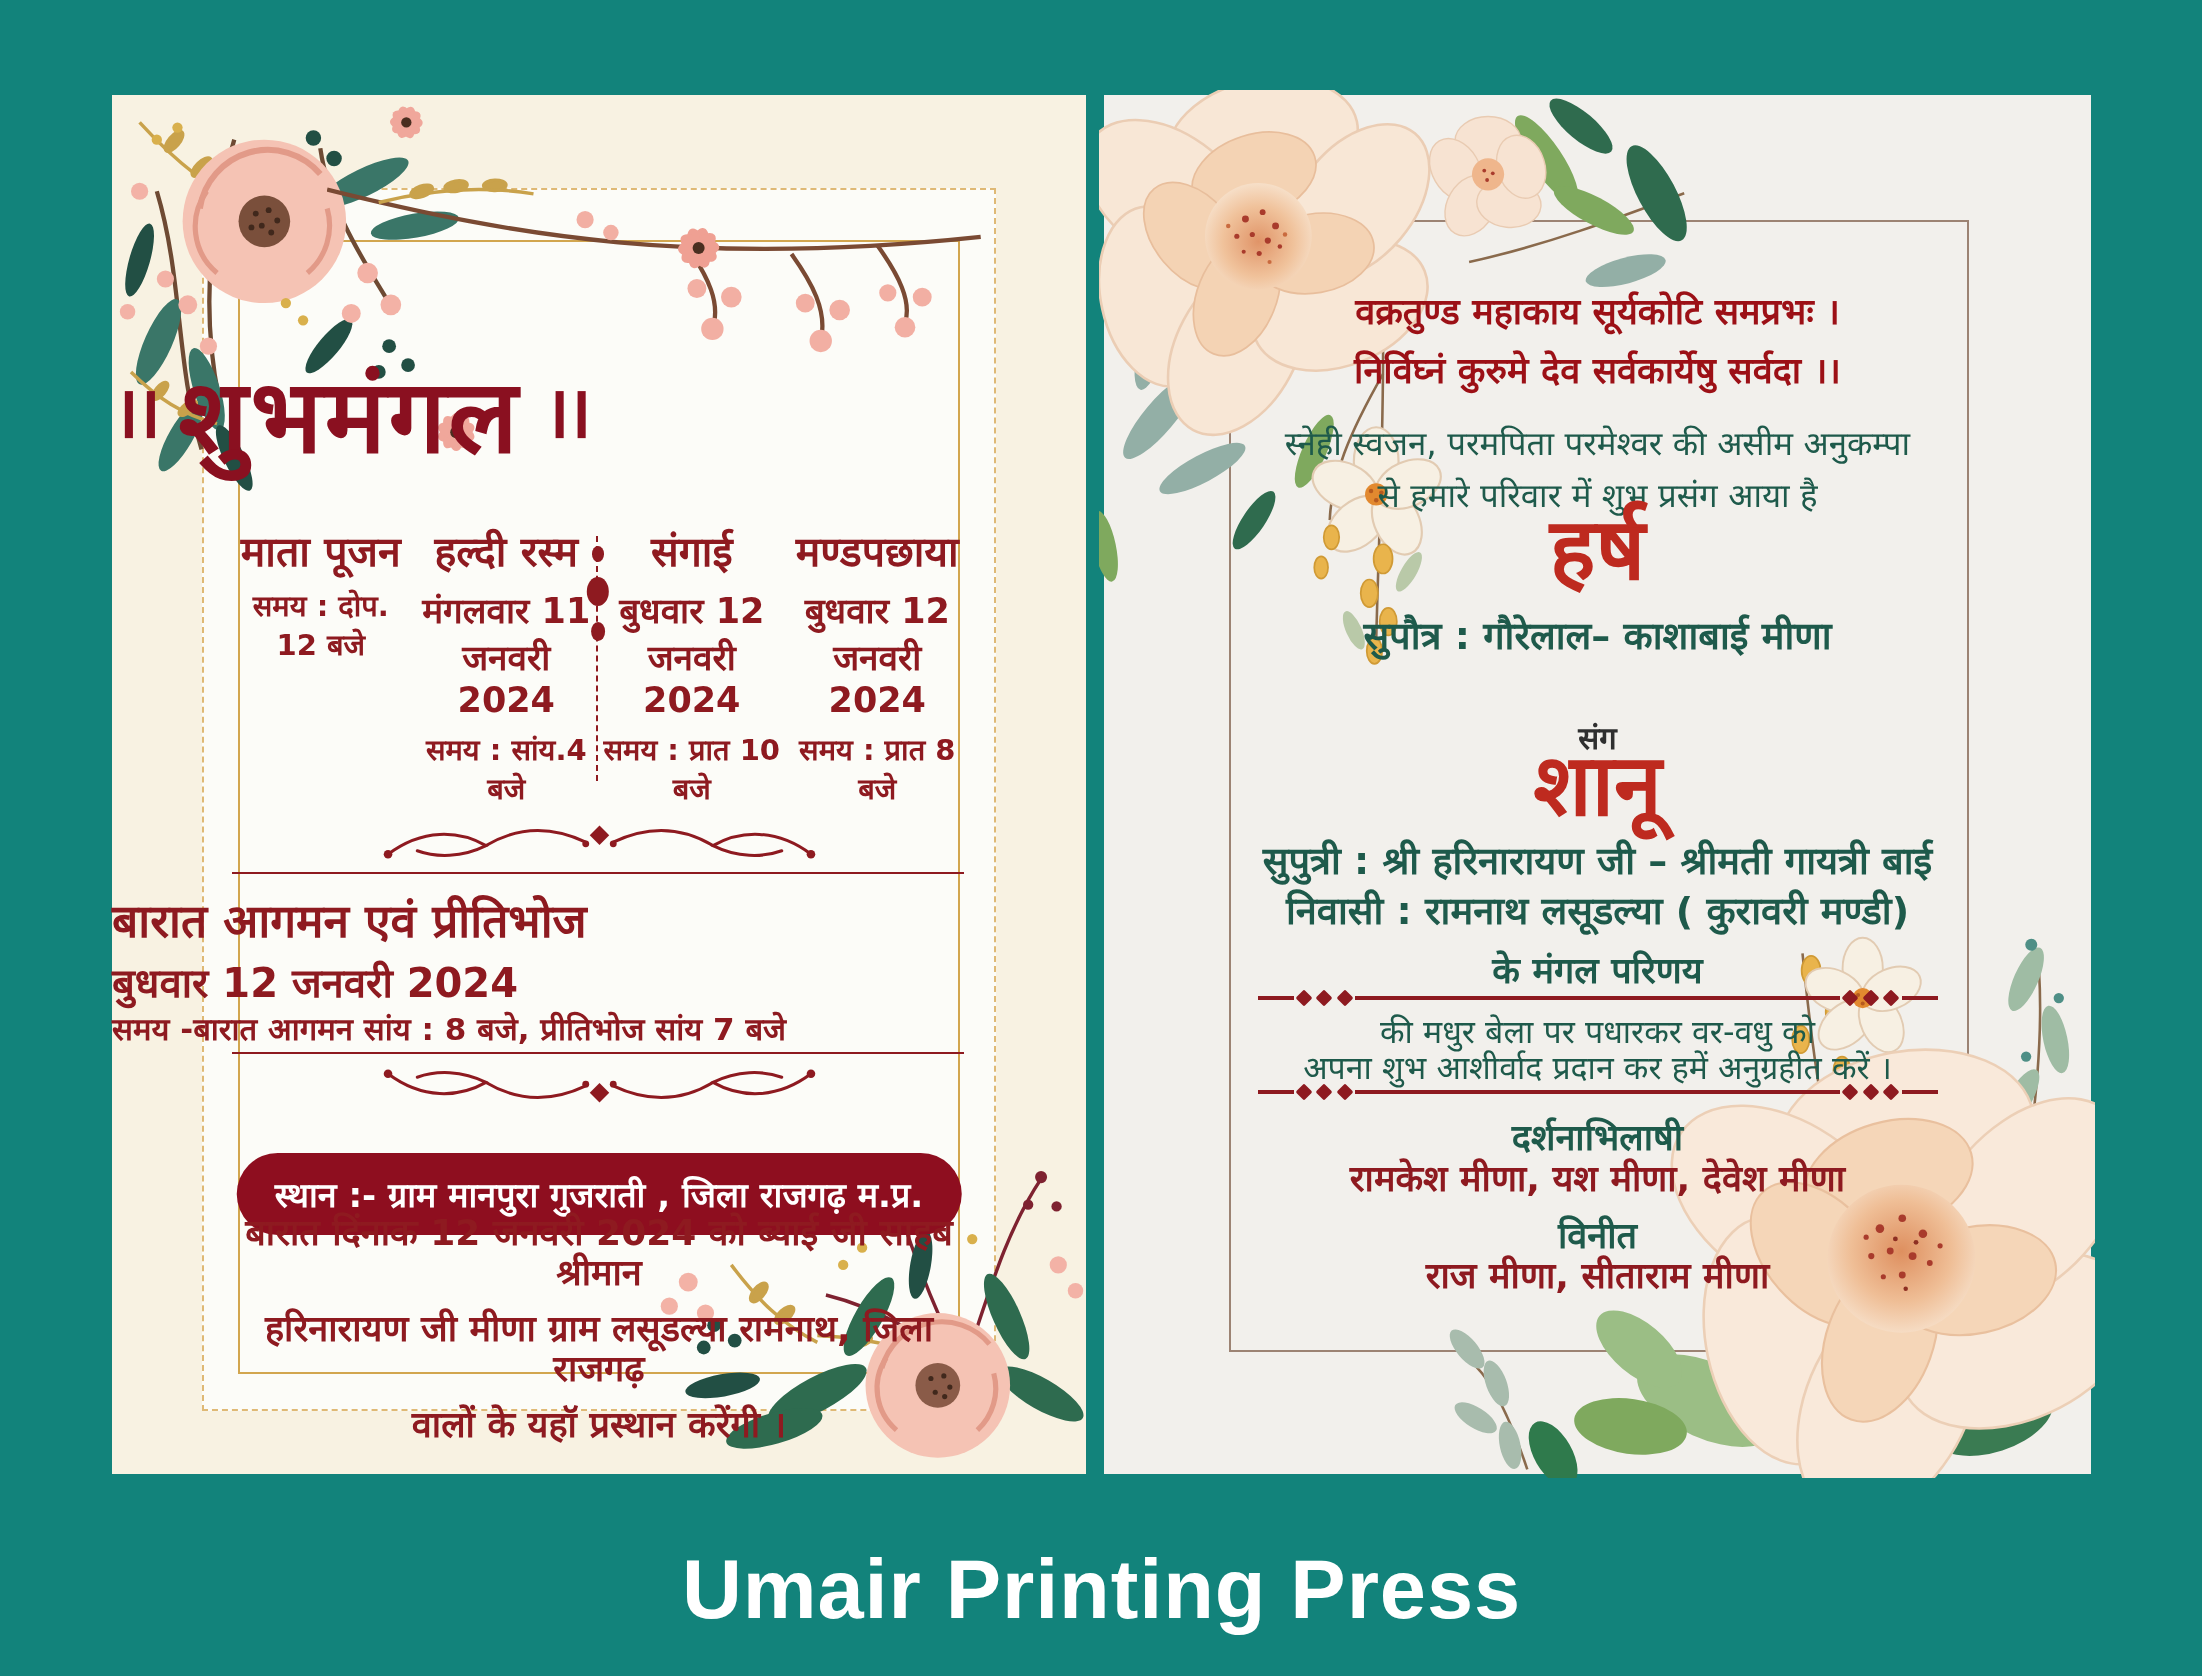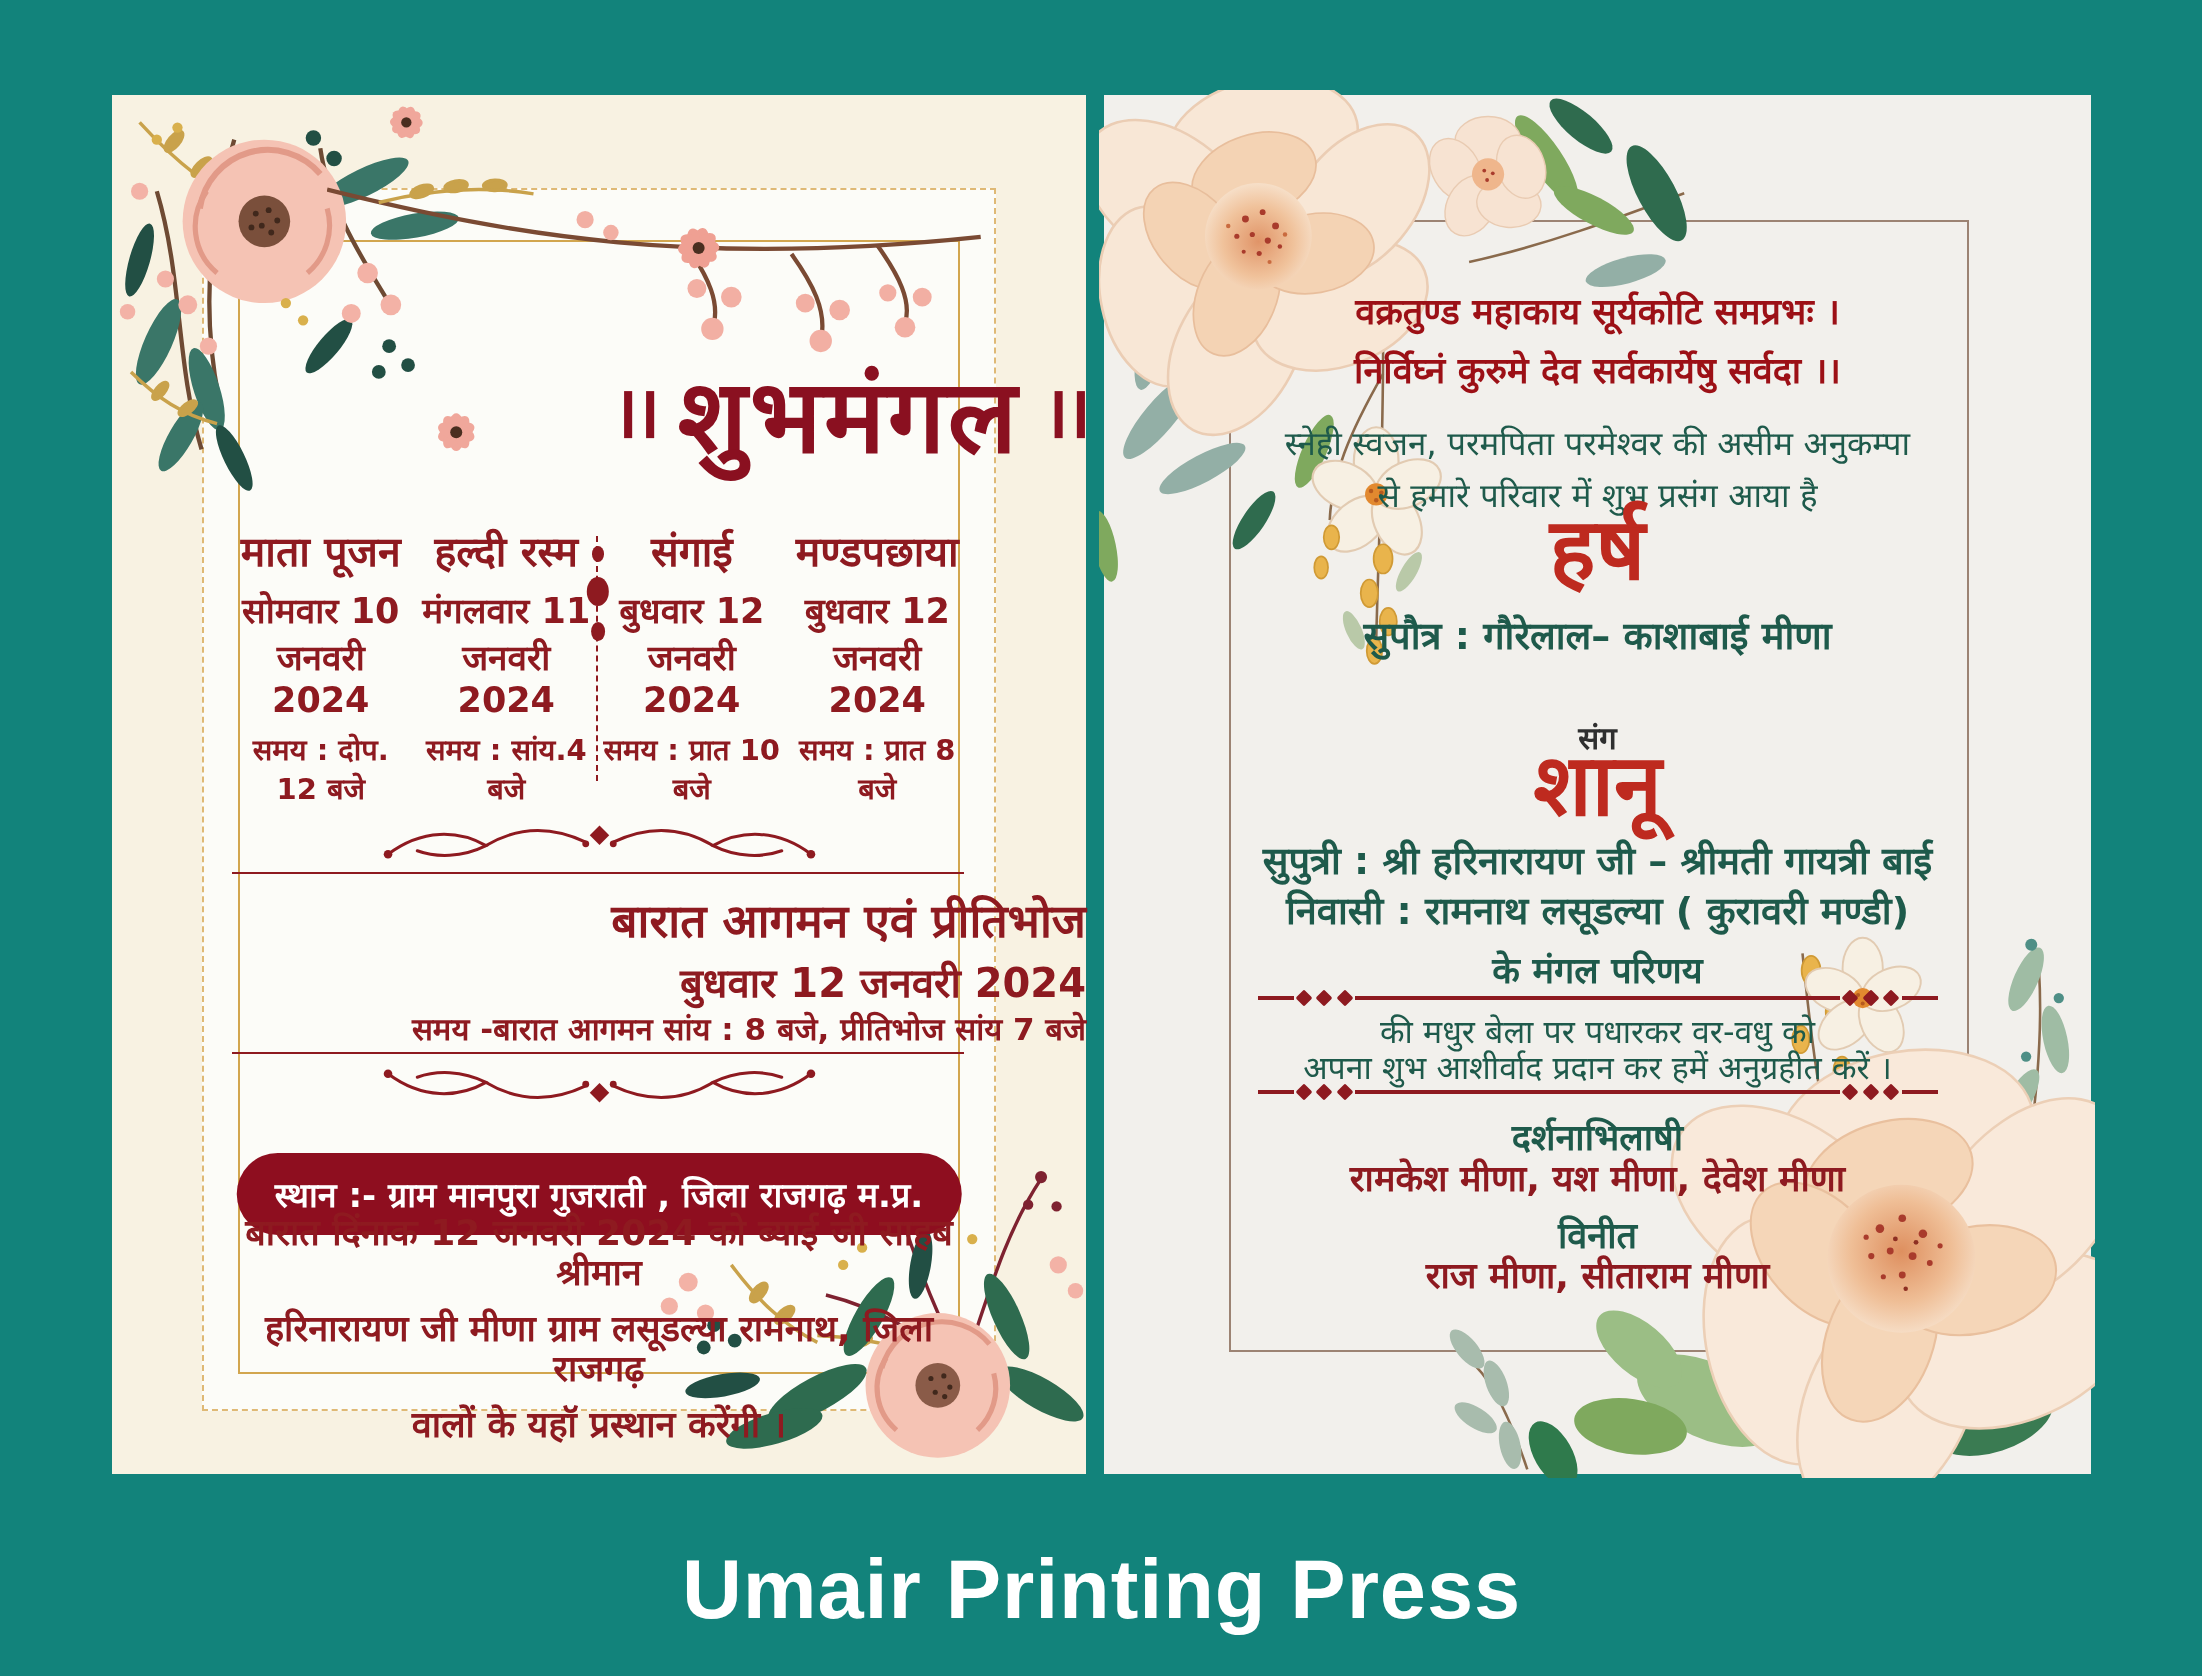--- a/index.html
+++ b/index.html
@@ -10,7 +10,7 @@
   .card-left{left:112px;width:974px;background:#F8F2E2;}
   .panel-dashed{position:absolute;left:90px;top:93px;right:90px;bottom:63px;background:#FCFCF8;border:2.6px dashed #DFB975;}
   .frame-gold{position:absolute;left:126px;top:145px;right:126px;bottom:100px;border:2.6px solid #D2A64F;}
-  .lc-text{color:#8E1A20;font-weight:bold;text-align:right;position:absolute;width:100%;left:0;}
+  .lc-text{color:#8E1A20;font-weight:bold;text-align:left;position:absolute;width:100%;left:0;}
   .title-row{top:248px;color:#8A1020;}
   .title-mark{font-size:72px;font-weight:bold;vertical-align:15.5px;letter-spacing:-5.2px;}
   .title-main{font-size:102px;font-weight:bold;letter-spacing:2.6px;padding:0 22.4px;}

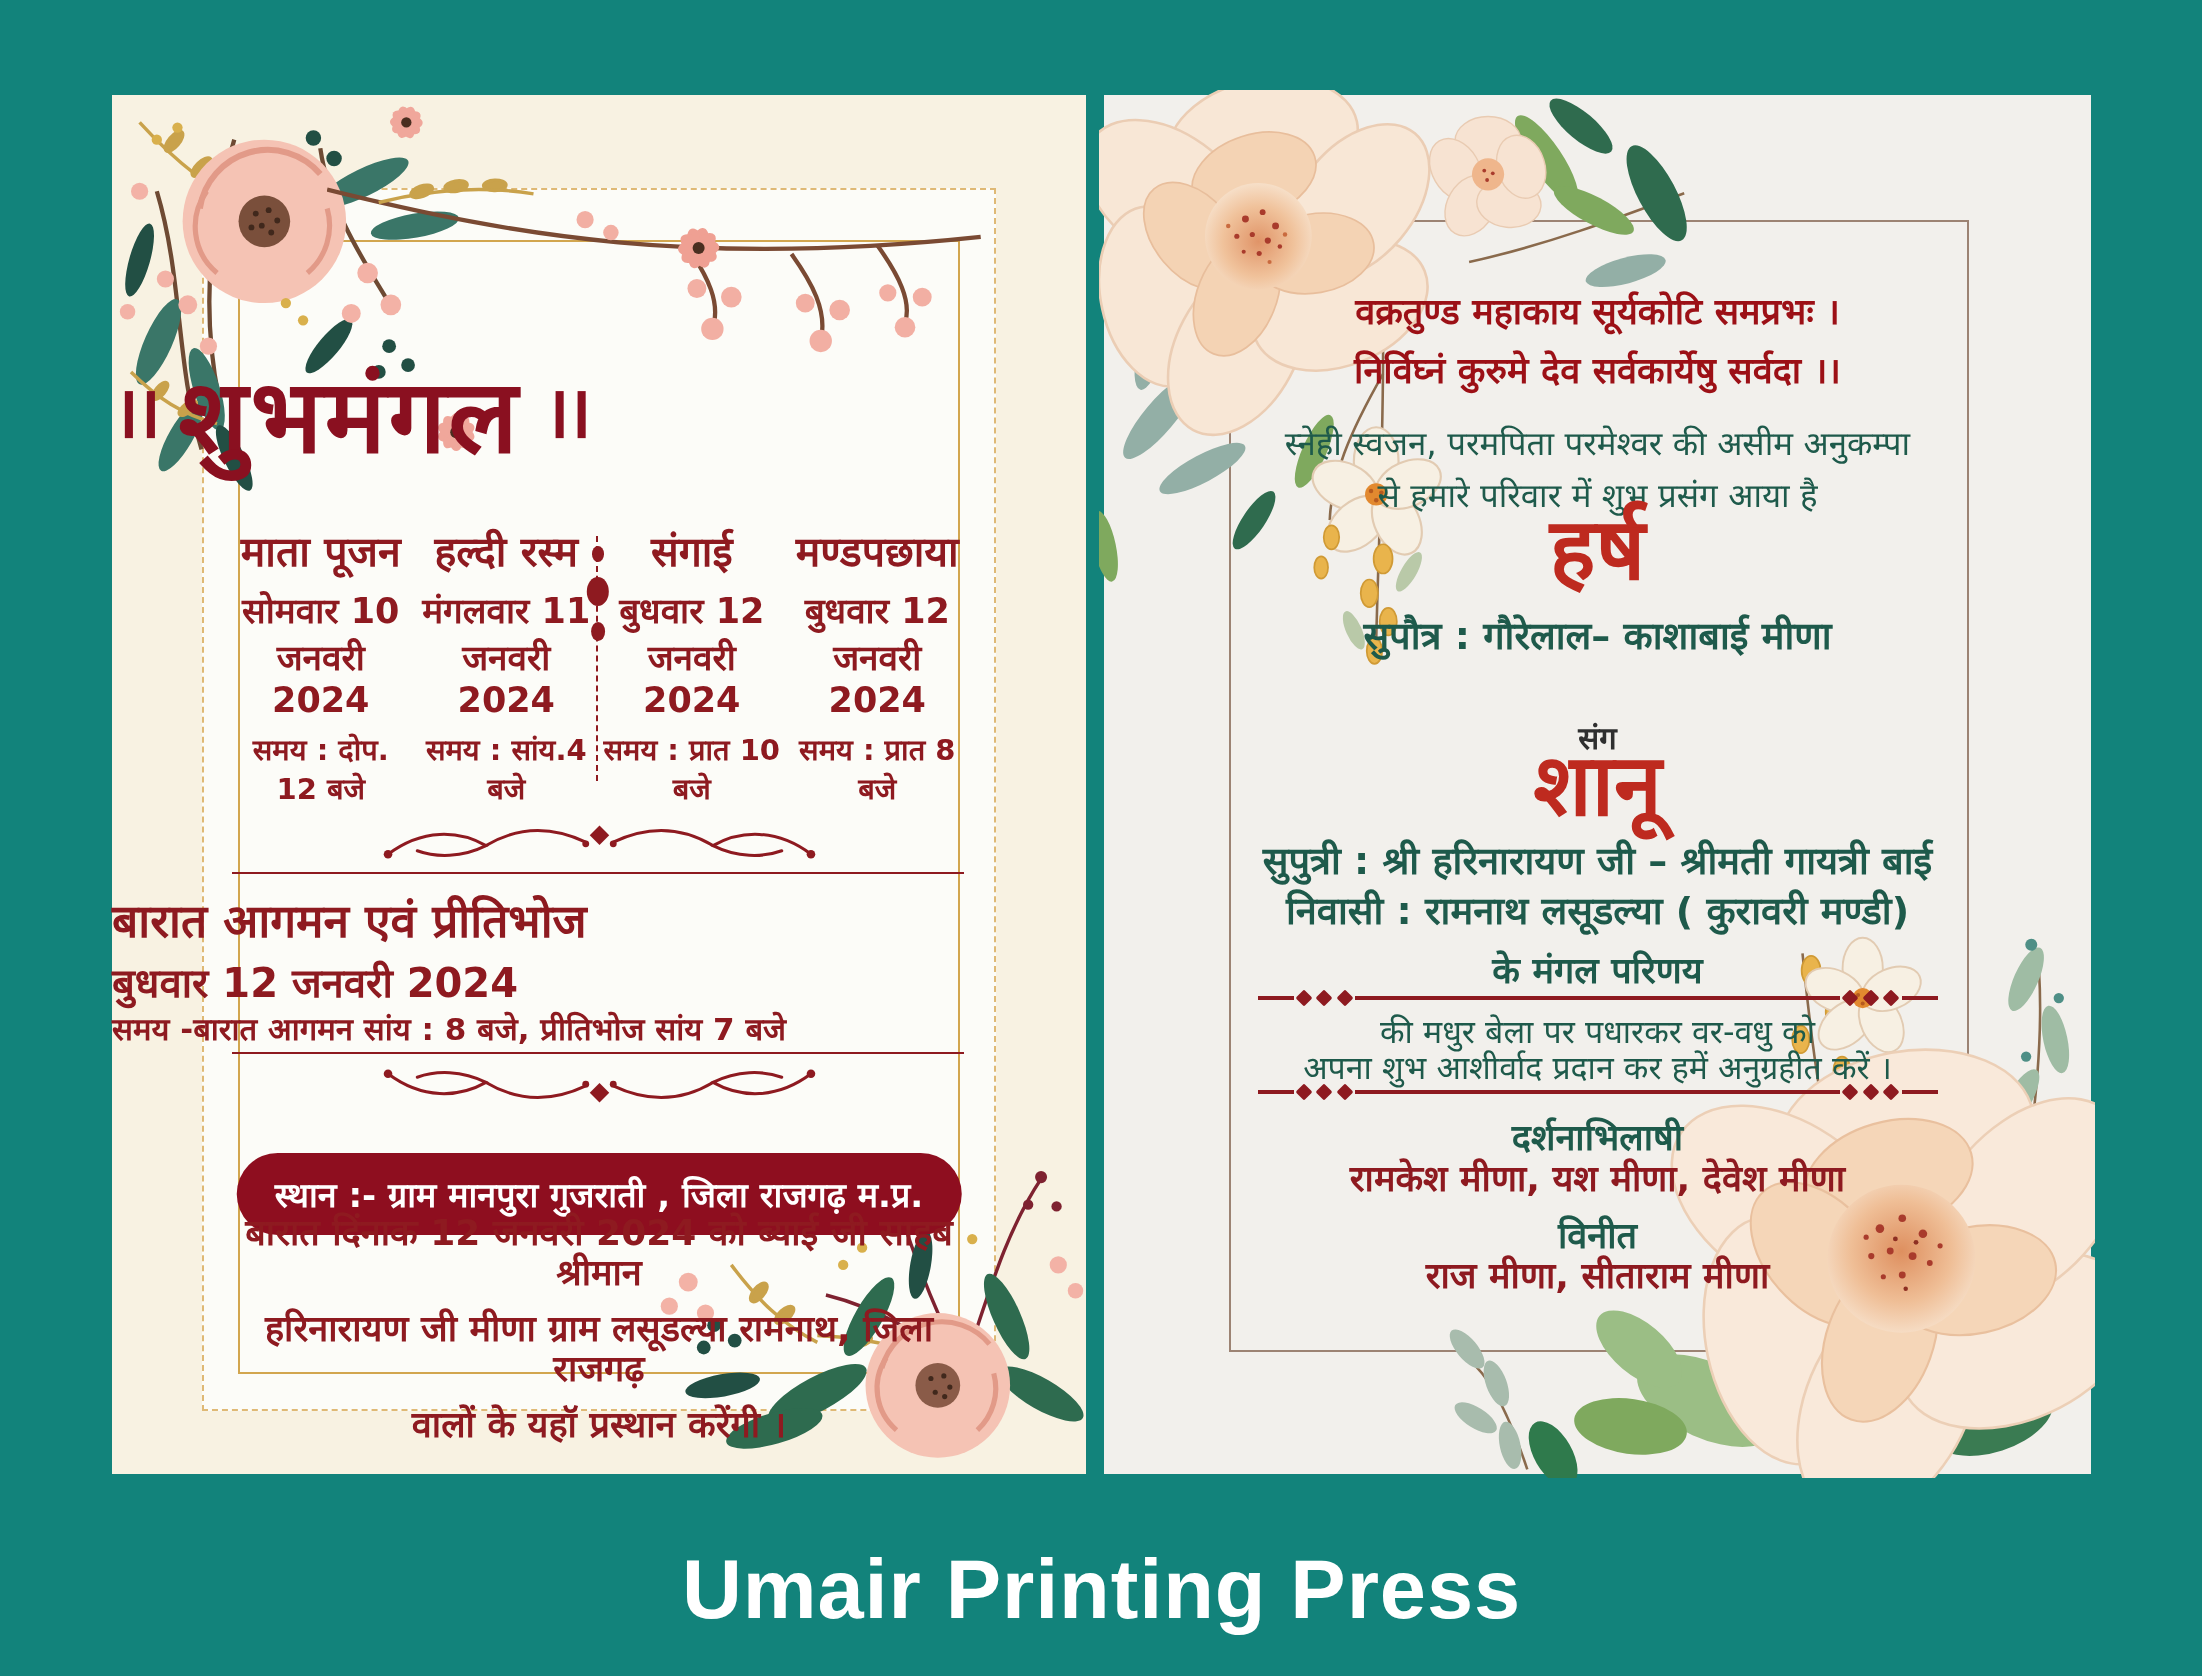--- a/index.html
+++ b/index.html
@@ -263,7 +263,6 @@
       <div class="events">
         <div class="event">
           <div class="ename">माता पूजन</div>
-          <div class="edate">सोमवार 10 जनवरी 2024</div>
           <div class="etime">समय : दोप. 12 बजे</div>
         </div>
         <div class="event">

